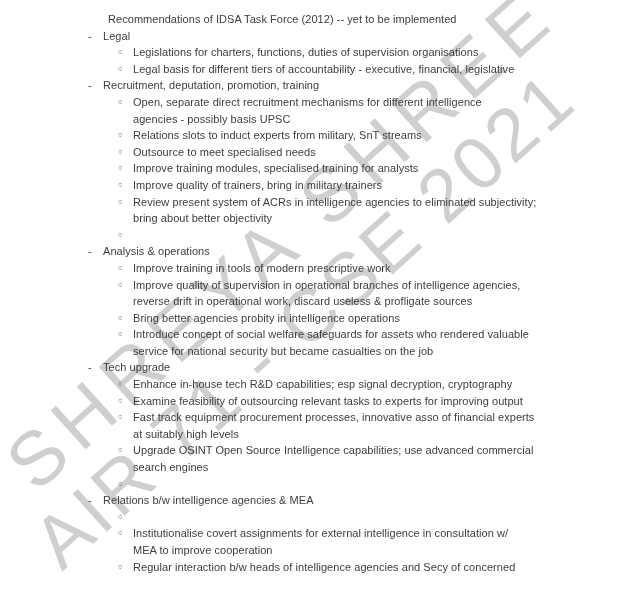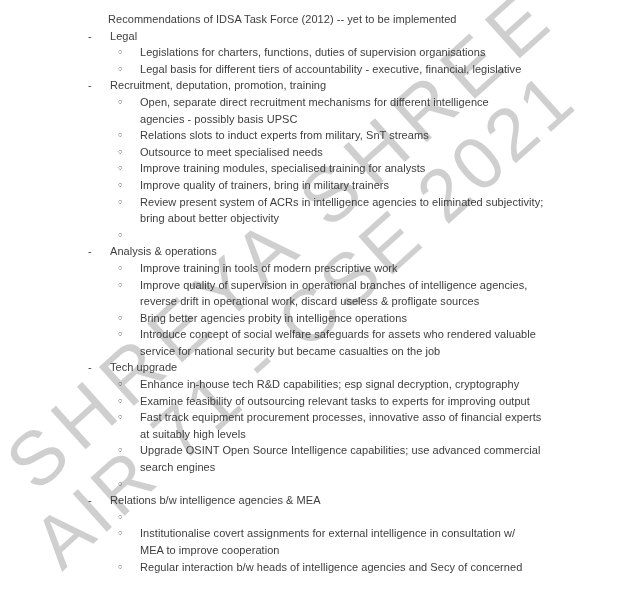--- a/index.html
+++ b/index.html
@@ -71,7 +71,6 @@
     flex: 1 1 auto;
     white-space: pre-wrap;
     line-height: 16.6px;
-    margin-left: 7px;
   }
 </style>
 </head>

